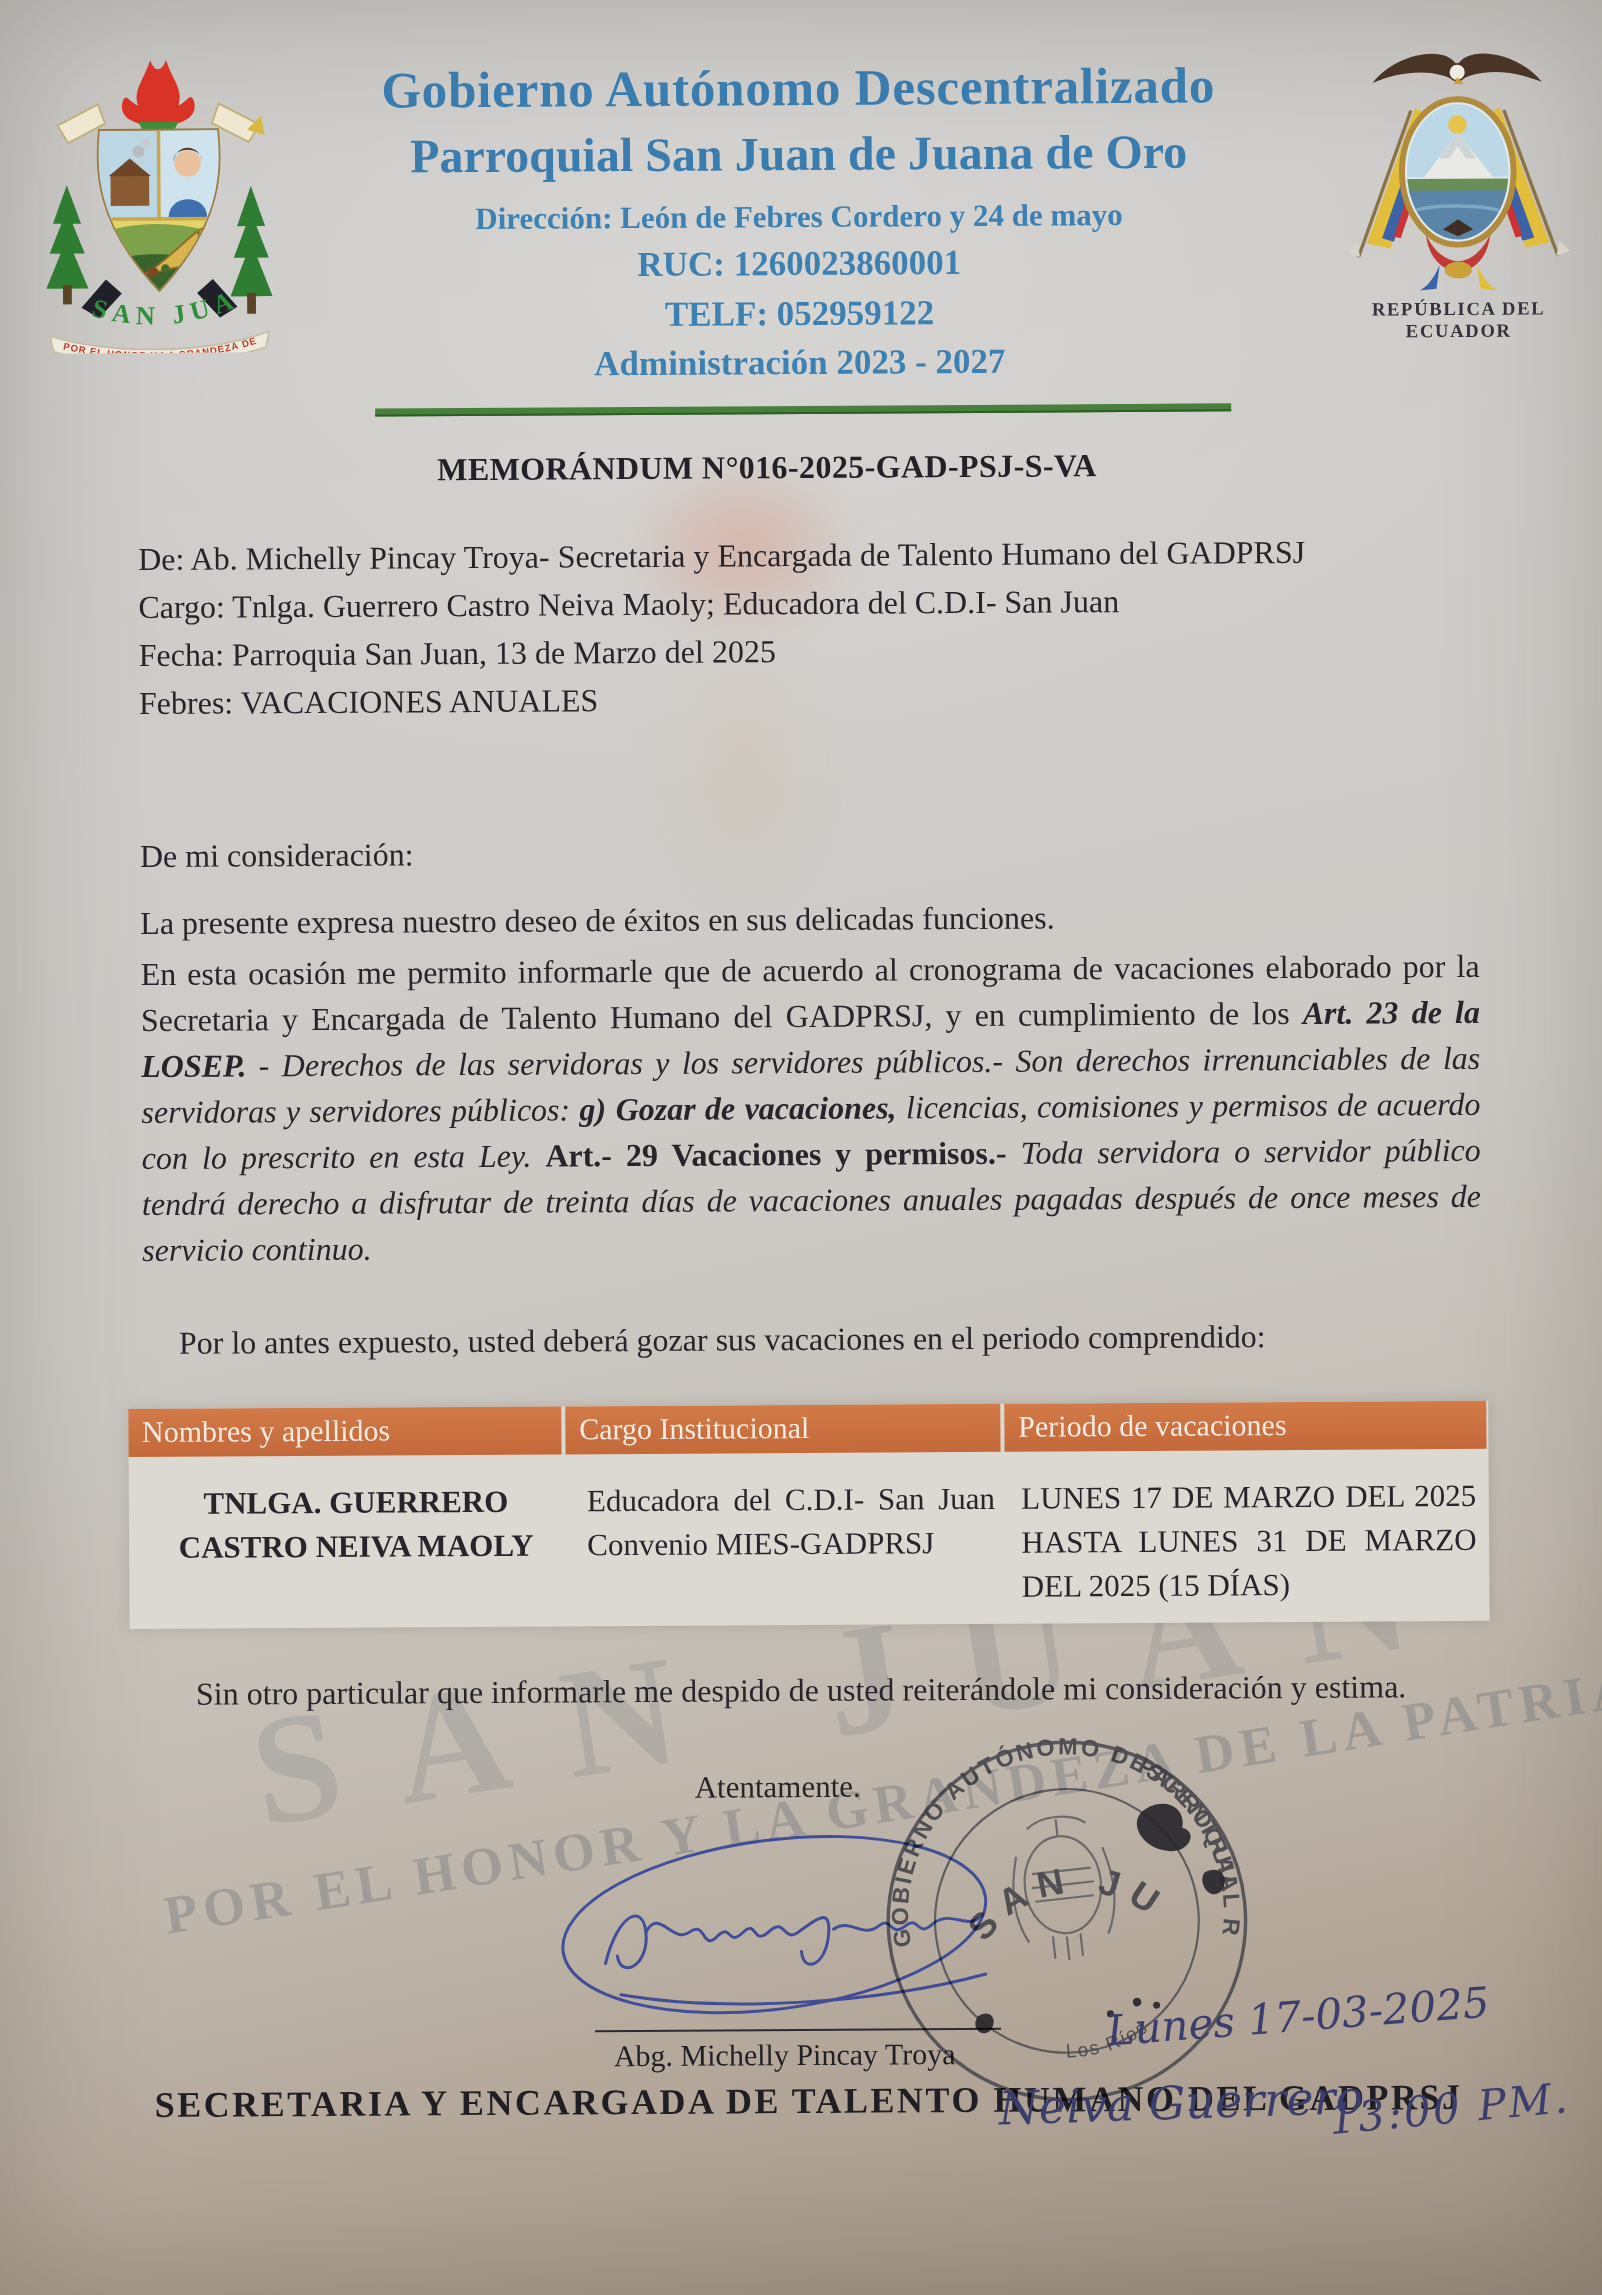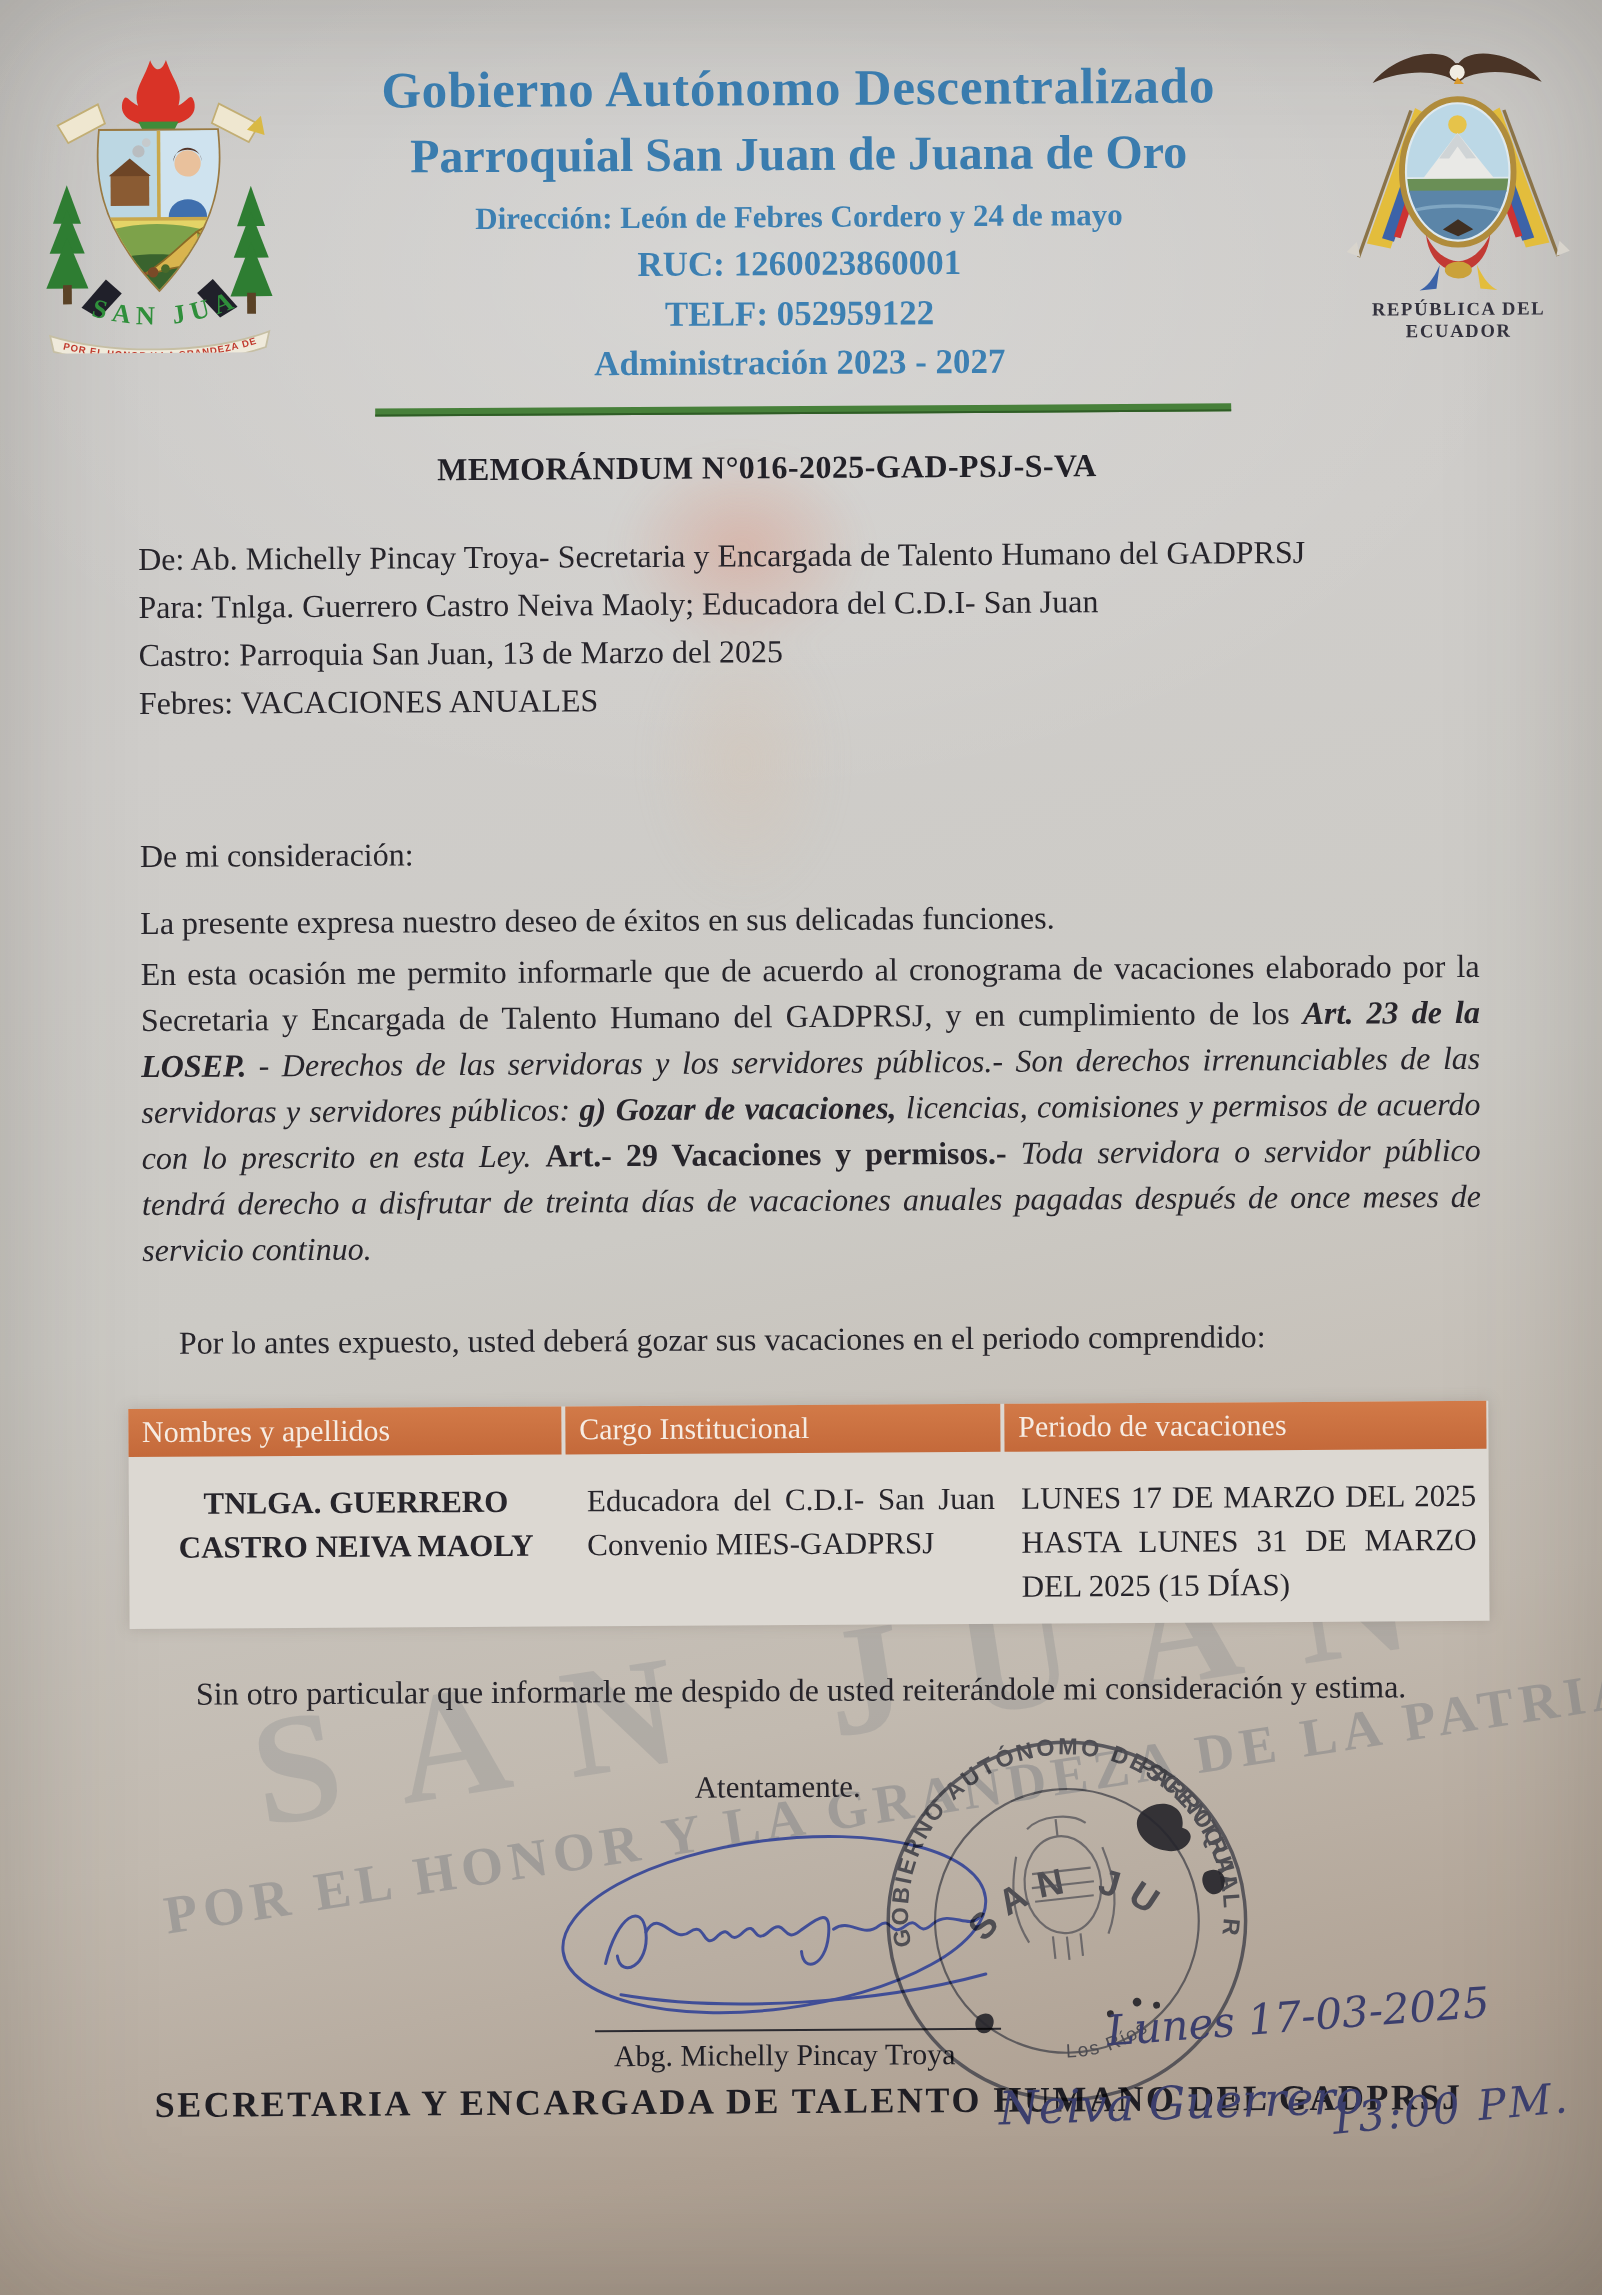--- a/index.html
+++ b/index.html
@@ -210,7 +210,7 @@
 
     <div class="meta">
       <p><span class="lbl">De:</span><span> Ab. Michelly Pincay Troya- Secretaria y Encargada de Talento Humano del GADPRSJ</span></p>
-      <p><span class="lbl">Para:</span><span> Tnlga. Guerrero Castro Neiva Maoly; Educadora del C.D.I- San Juan</span></p>
+      <p><span class="lbl">Cargo:</span><span> Tnlga. Guerrero Castro Neiva Maoly; Educadora del C.D.I- San Juan</span></p>
       <p><span class="lbl">Castro:</span><span> Parroquia San Juan, 13 de Marzo del 2025</span></p>
       <p><span class="lbl">Febres:</span><span> VACACIONES ANUALES</span></p>
     </div>

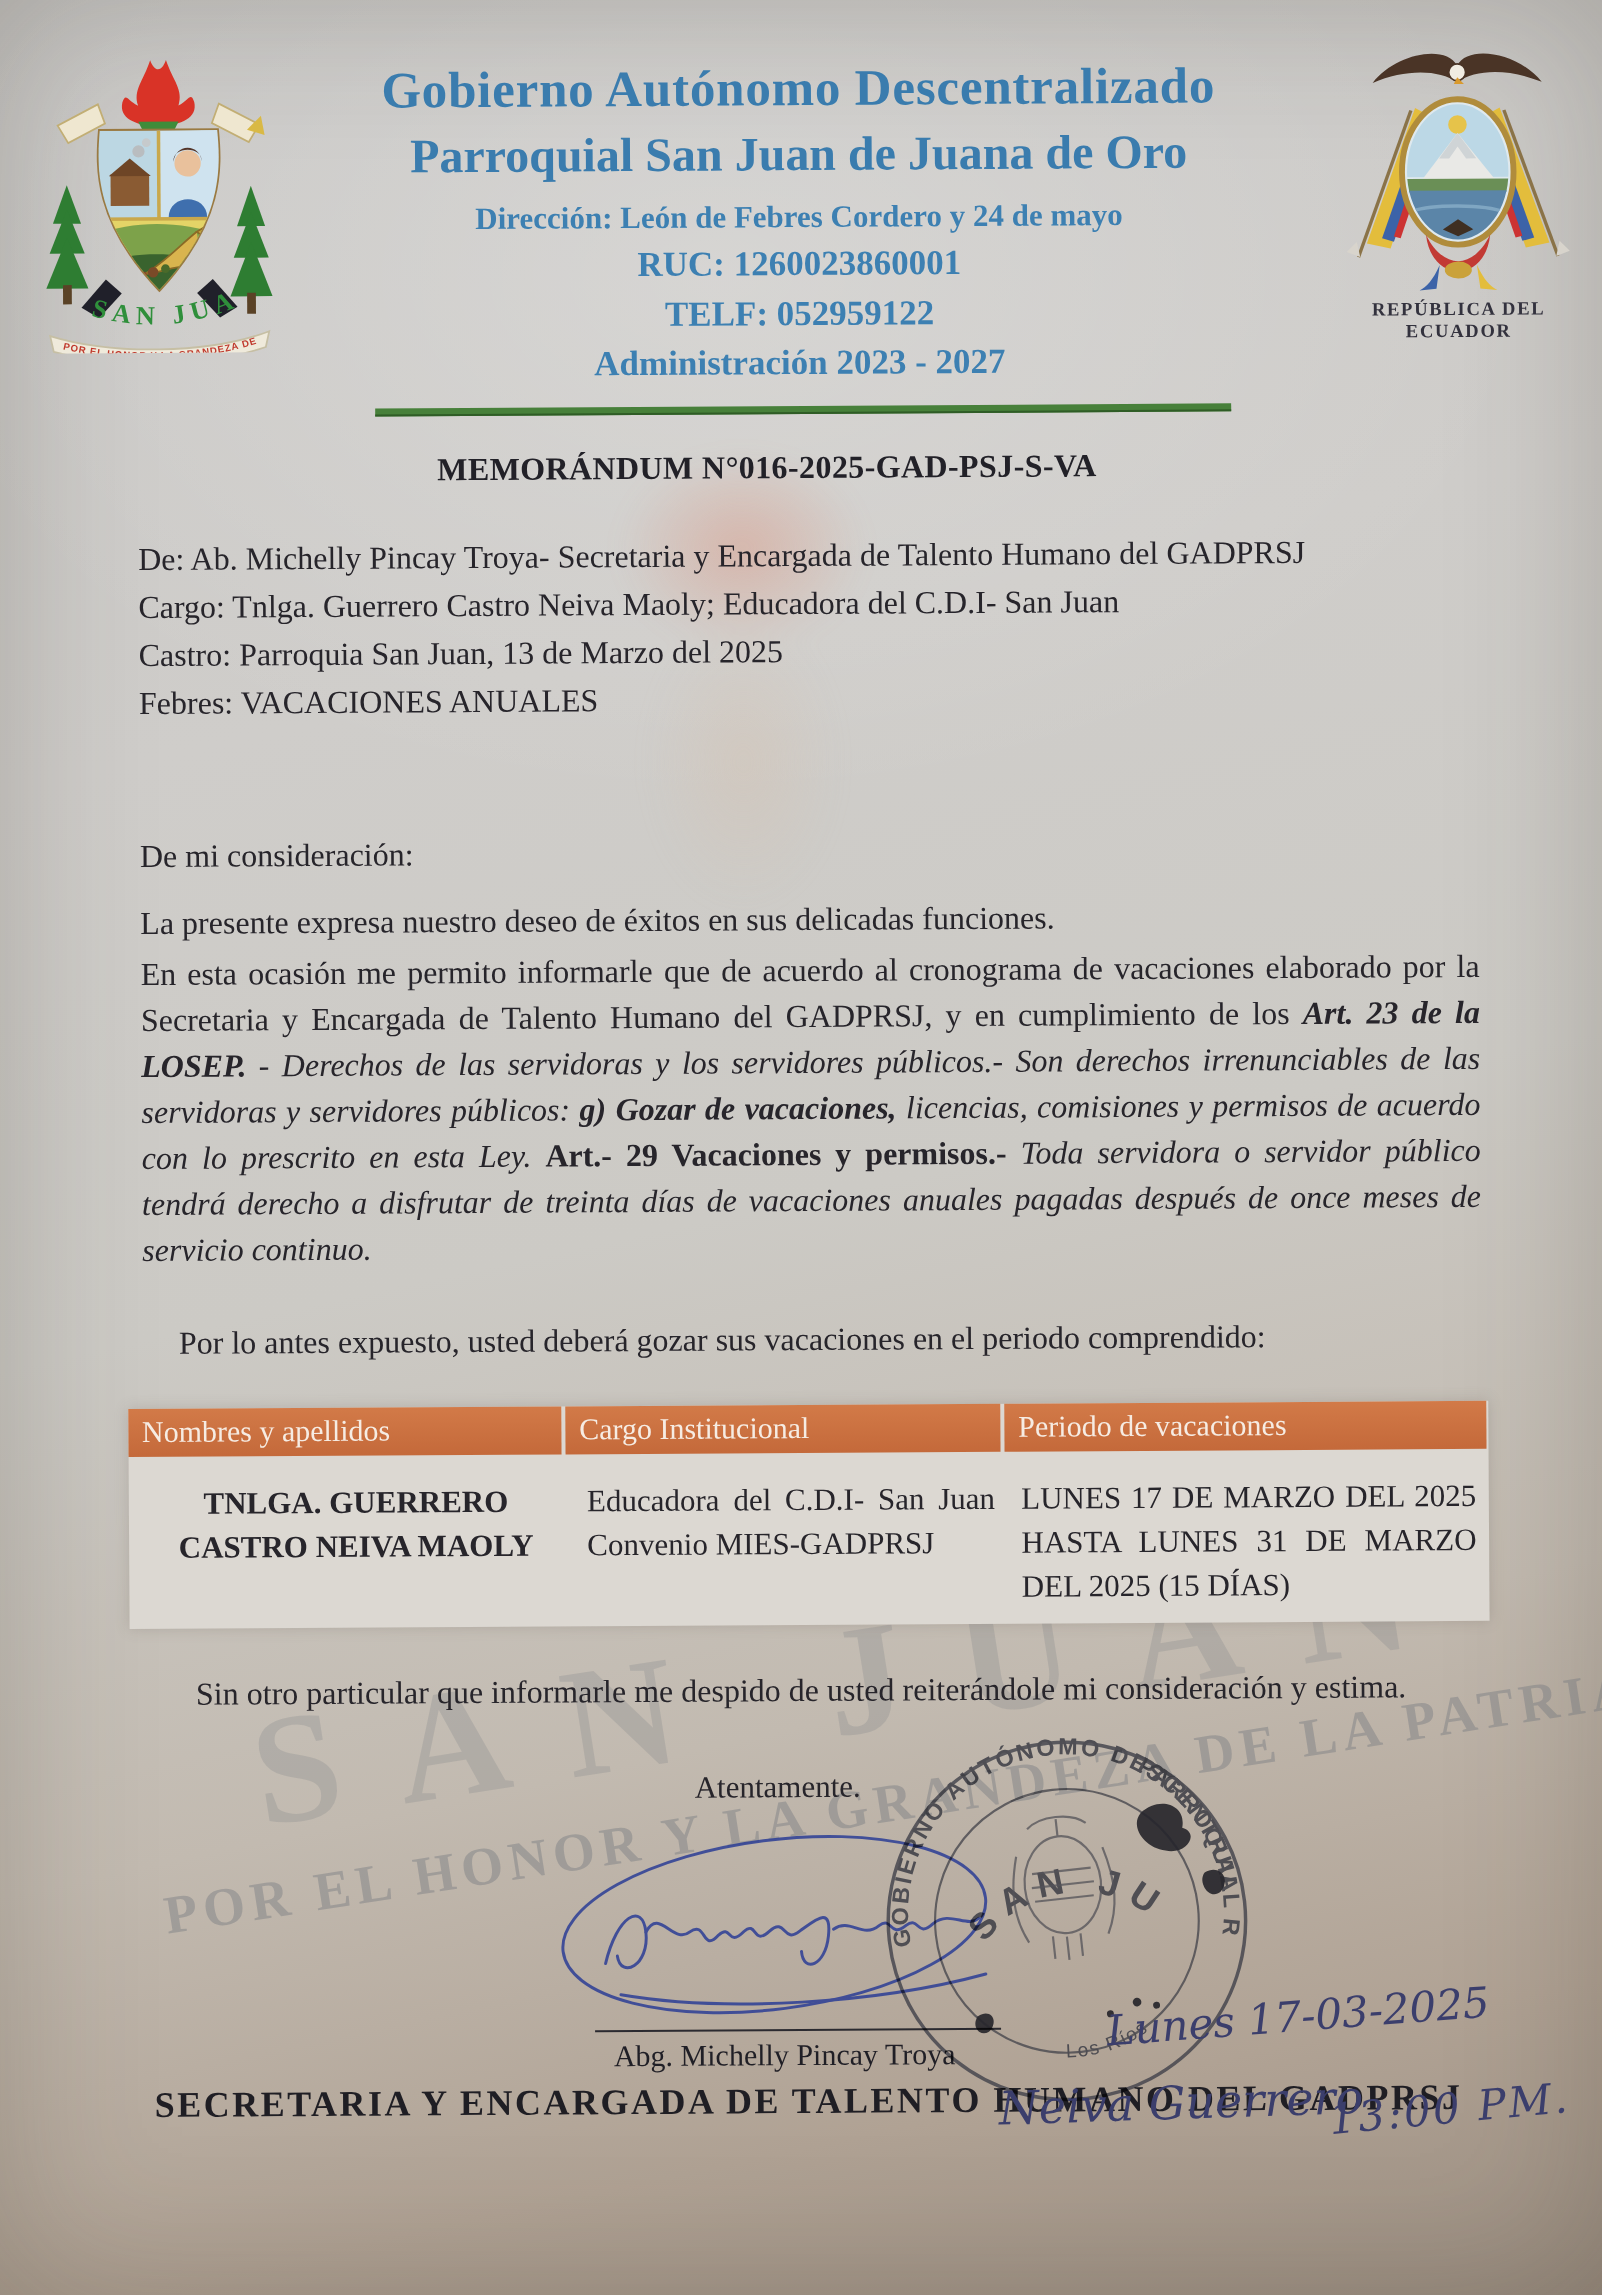--- a/index.html
+++ b/index.html
@@ -211,7 +211,7 @@
     <div class="meta">
       <p><span class="lbl">De:</span><span> Ab. Michelly Pincay Troya- Secretaria y Encargada de Talento Humano del GADPRSJ</span></p>
       <p><span class="lbl">Cargo:</span><span> Tnlga. Guerrero Castro Neiva Maoly; Educadora del C.D.I- San Juan</span></p>
-      <p><span class="lbl">Castro:</span><span> Parroquia San Juan, 13 de Marzo del 2025</span></p>
+      <p><span class="lbl">Fecha:</span><span> Parroquia San Juan, 13 de Marzo del 2025</span></p>
       <p><span class="lbl">Febres:</span><span> VACACIONES ANUALES</span></p>
     </div>
     <style>.meta p{margin:0;}</style>

